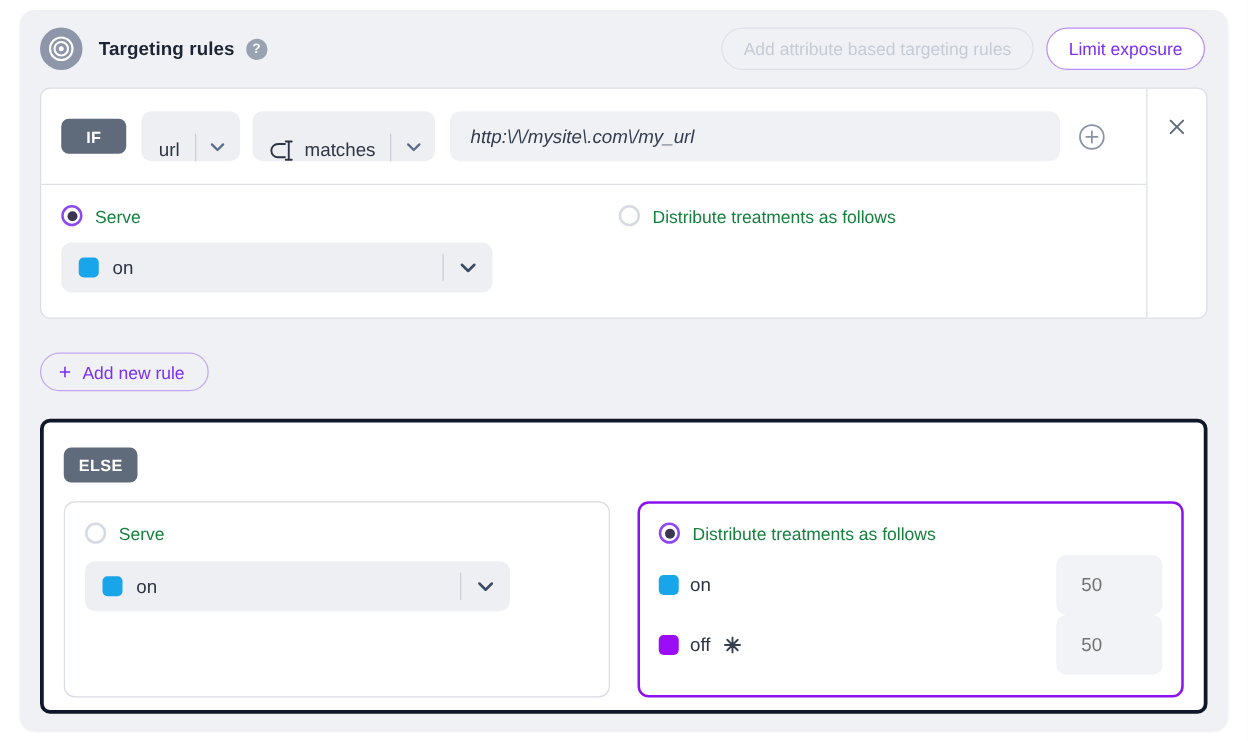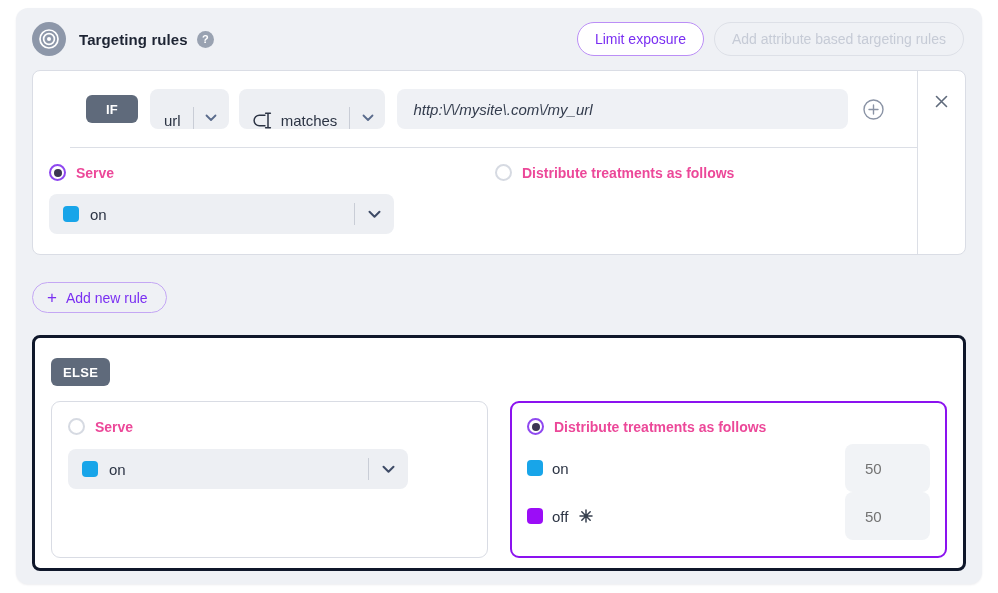--- a/index.html
+++ b/index.html
@@ -109,8 +109,8 @@
       <div class="title">Targeting rules</div>
       <div class="help-badge">?</div>
       <div class="header-actions">
+        <button class="pill-btn disabled">Add attribute based targeting rules</button>
         <button class="pill-btn primary-outline">Limit exposure</button>
-        <button class="pill-btn disabled">Add attribute based targeting rules</button>
       </div>
     </div>
 

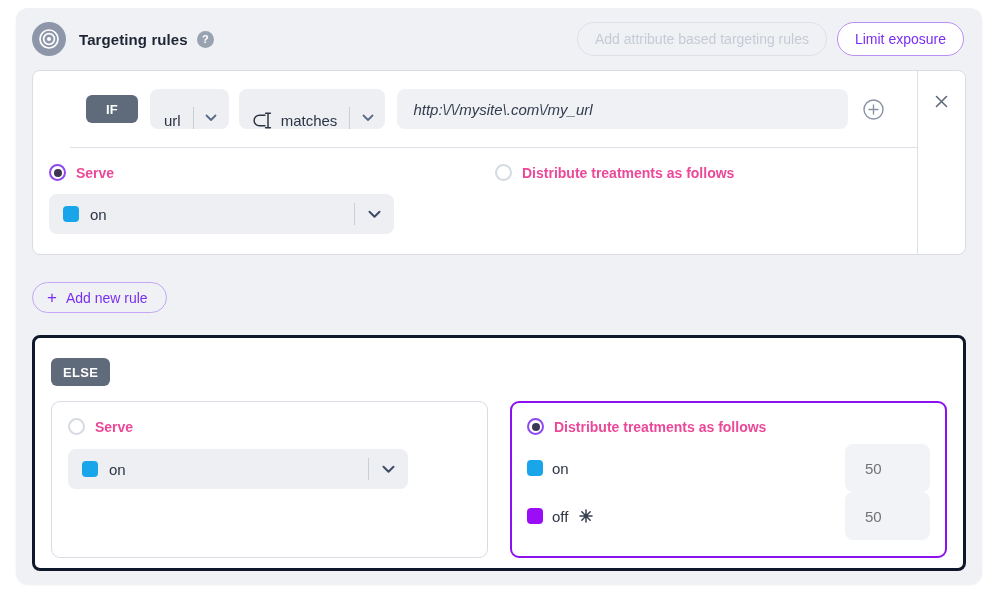--- a/index.html
+++ b/index.html
@@ -34,7 +34,7 @@
     display:flex; align-items:center; justify-content:center; padding:0; }
 
   .if-row { height:77px; display:flex; align-items:center; padding:0 16px;
-    border-bottom:1px solid #dcdfe6;margin-left:37px; }
+    border-bottom:1px solid #dcdfe6; }
   .kw-badge { min-width:52px; height:28px; background:#5f6a7b; color:#fff; border-radius:6px;
     font-size:13px; font-weight:bold; display:flex; align-items:center; justify-content:center;
     padding:0 12px; letter-spacing:.3px; }

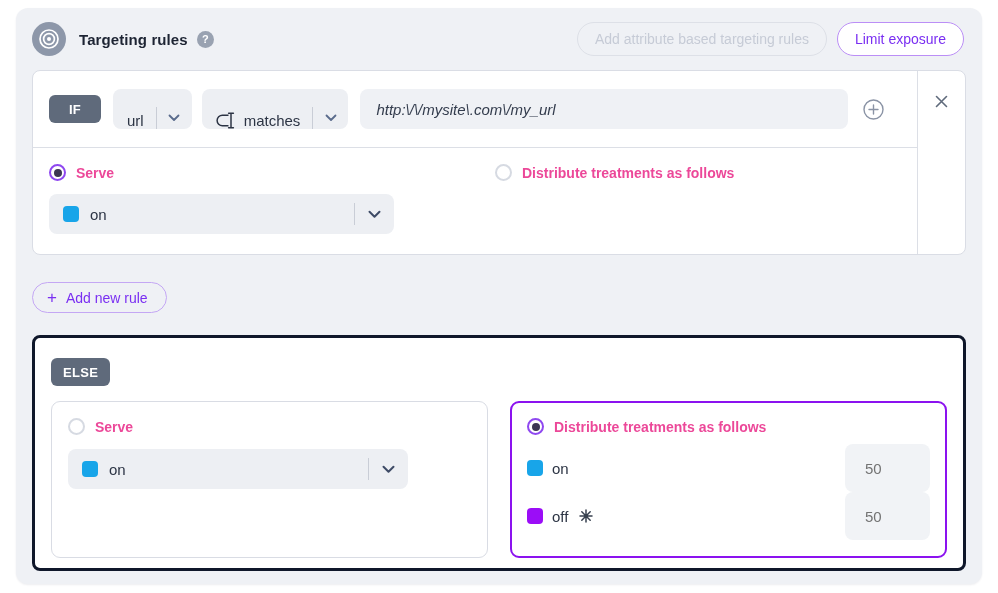--- a/index.html
+++ b/index.html
@@ -59,7 +59,7 @@
   .radio.off { border:2px solid #d6dae2; }
   .radio.on { border:2px solid #8f48f0; }
   .radio.on .dot { width:8px; height:8px; border-radius:50%; background:#3c3653; }
-  .radio-label { font-size:14px; font-weight:bold; color:#ec4899; }
+  .radio-label { font-size:14px; font-weight:normal; color:#15803d; }
   .serve-col { width:446px; }
 
   .treat-select { margin:13px 16px 0; width:345px; height:40px; background:#edeff3;

